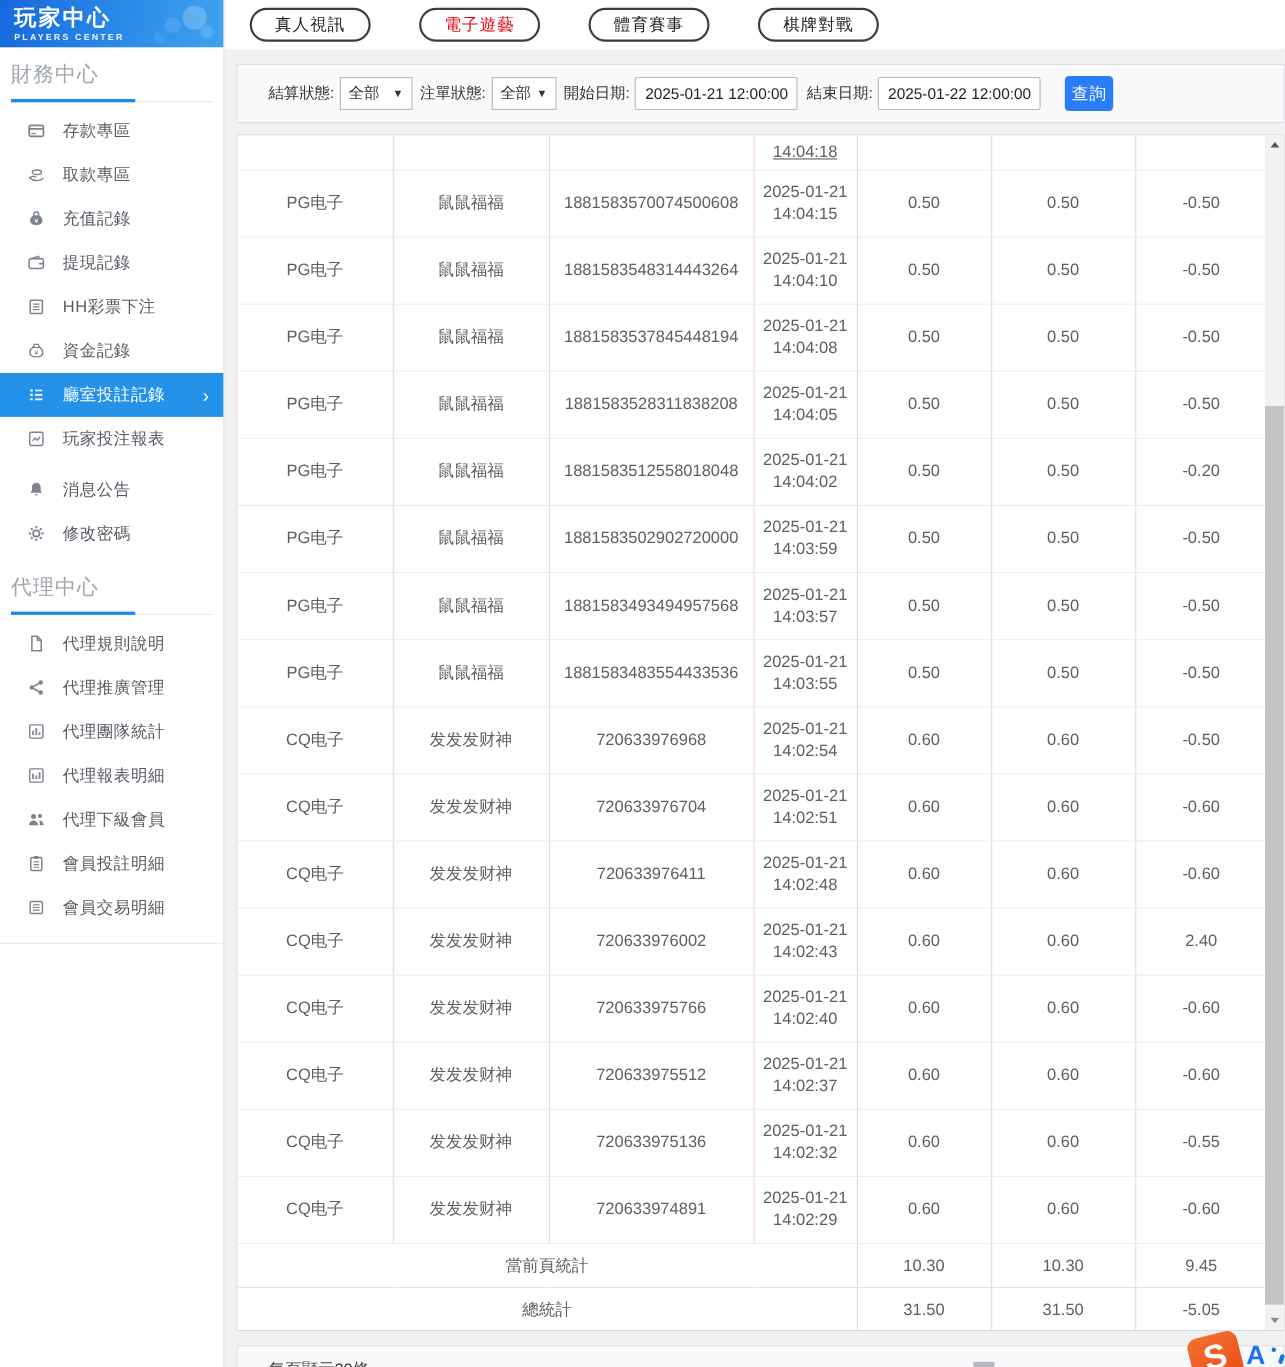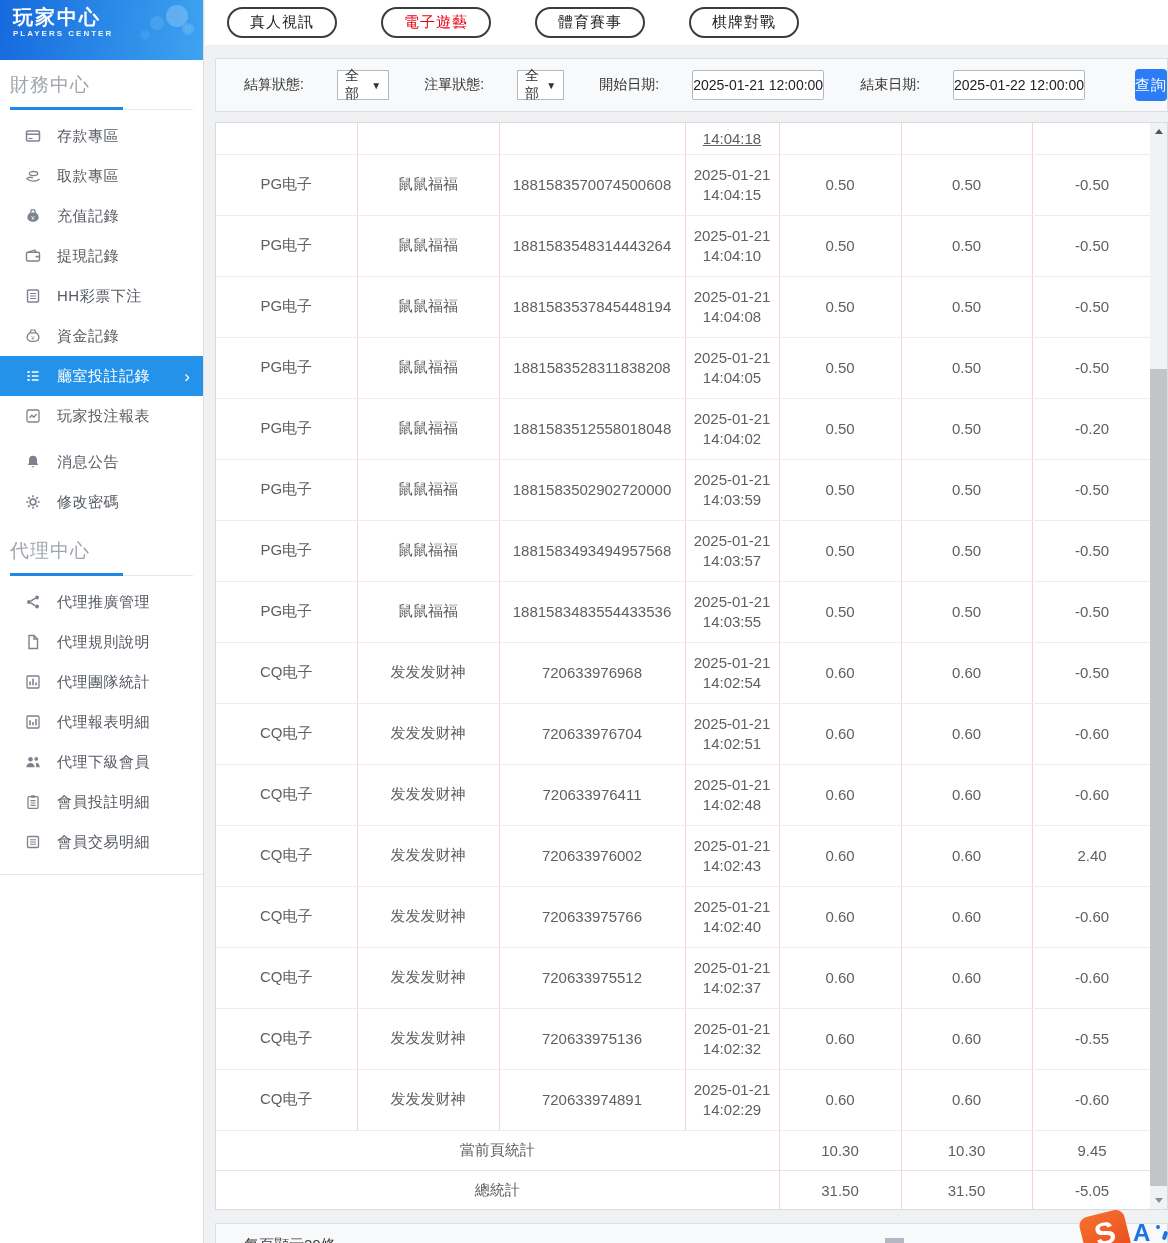--- a/index.html
+++ b/index.html
@@ -8,7 +8,7 @@
 
   
   .sidebar { position:absolute; left:0; top:0; width:204px; height:1243px; background:#fff; border-right:1px solid #dcdfe3; }
-  .brand { height:60px; background:linear-gradient(100deg,#1669dd 0%,#2b8ae8 55%,#3fa3ef 100%); position:relative; padding:5px 11px 0 13px; overflow:hidden; }
+  .brand { height:43px; background:linear-gradient(100deg,#1669dd 0%,#2b8ae8 55%,#3fa3ef 100%); position:relative; padding:5px 11px 0 13px; overflow:hidden; }
   .brand-title { color:#fff; font-size:20px; font-weight:bold; letter-spacing:2px; line-height:24px; }
   .brand-sub { color:#eaf4ff; font-size:8px; letter-spacing:2px; font-weight:bold; }
   .brand-pad-icon { position:absolute; right:4px; top:2px; opacity:.55; }

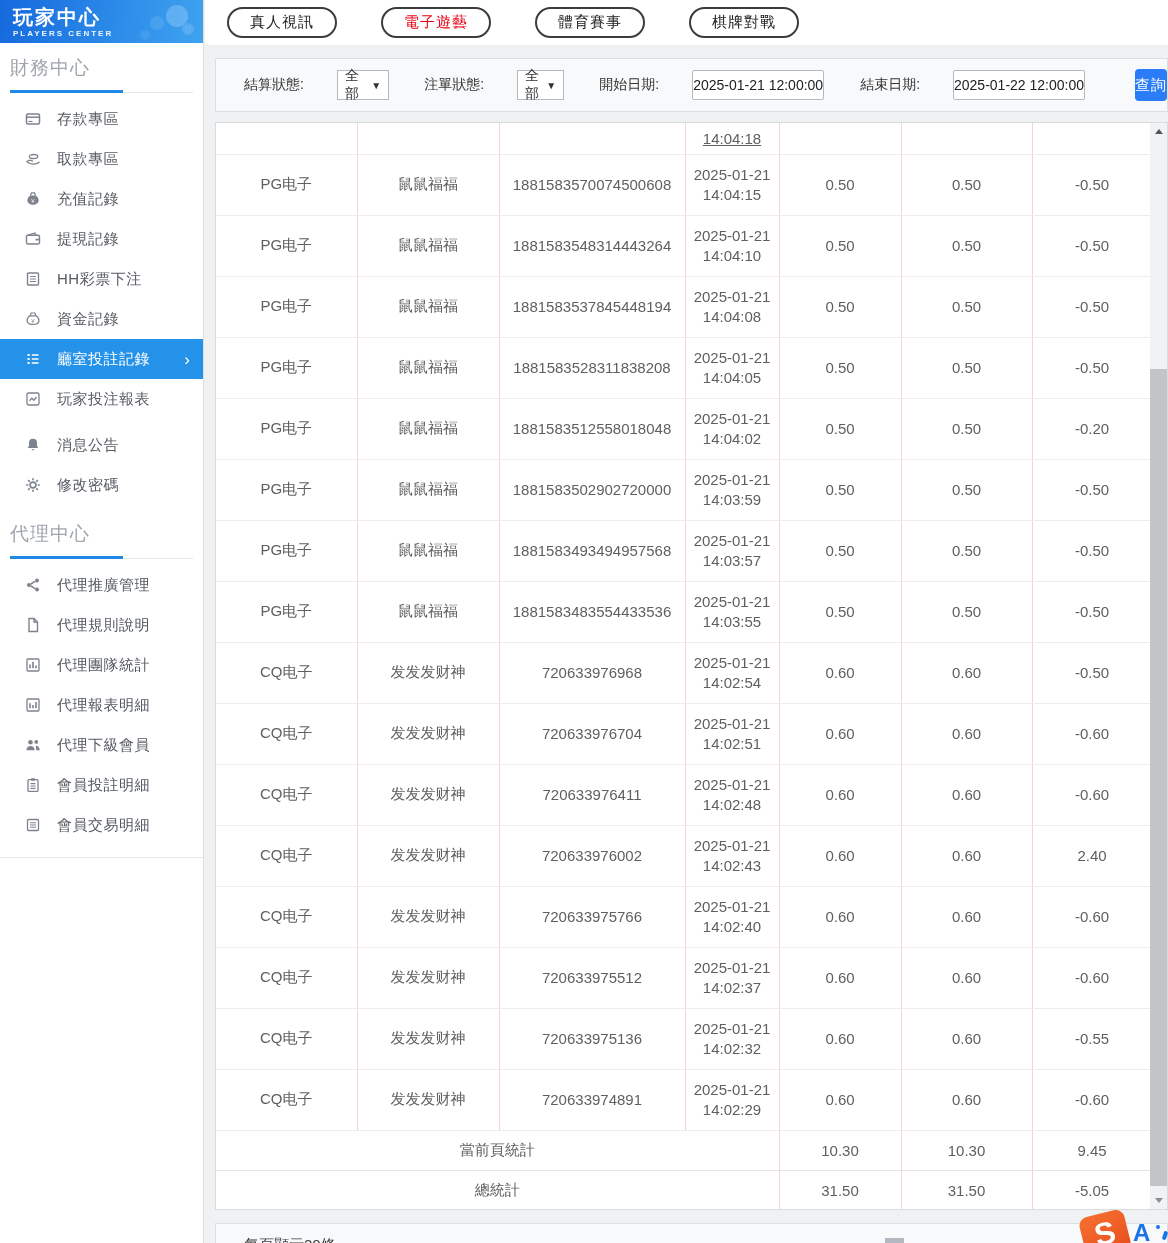--- a/index.html
+++ b/index.html
@@ -35,7 +35,7 @@
   .pill { height:31px; padding:0 21px; background:#fff; border:2px solid #3c3c3c; border-radius:16px; display:flex; align-items:center; font-size:15px; color:#222; letter-spacing:1px; cursor:pointer; }
   .pill.active { color:#e60012; }
 
-  .filter-panel { margin:12px 0 0 10px; height:54px; background:#f8f9fa; border:1px solid #dcdfe2; display:flex; align-items:center; padding-left:28px; font-size:14px; color:#333;gap:28px; }
+  .filter-panel { margin:12px 0 0 10px; height:54px; background:#f8f9fa; border:1px solid #dcdfe2; display:flex; align-items:center; padding-left:28px; font-size:14px; color:#333; }
   .f-label { margin-right:5px; white-space:nowrap; }
   .f-select { height:30px; background:#fff; border:1px solid #b3b9c0; border-radius:0; display:flex; align-items:center; padding:0 7px; gap:12px; cursor:pointer; margin-right:7px; }
   .f-select.narrow { gap:5px; }

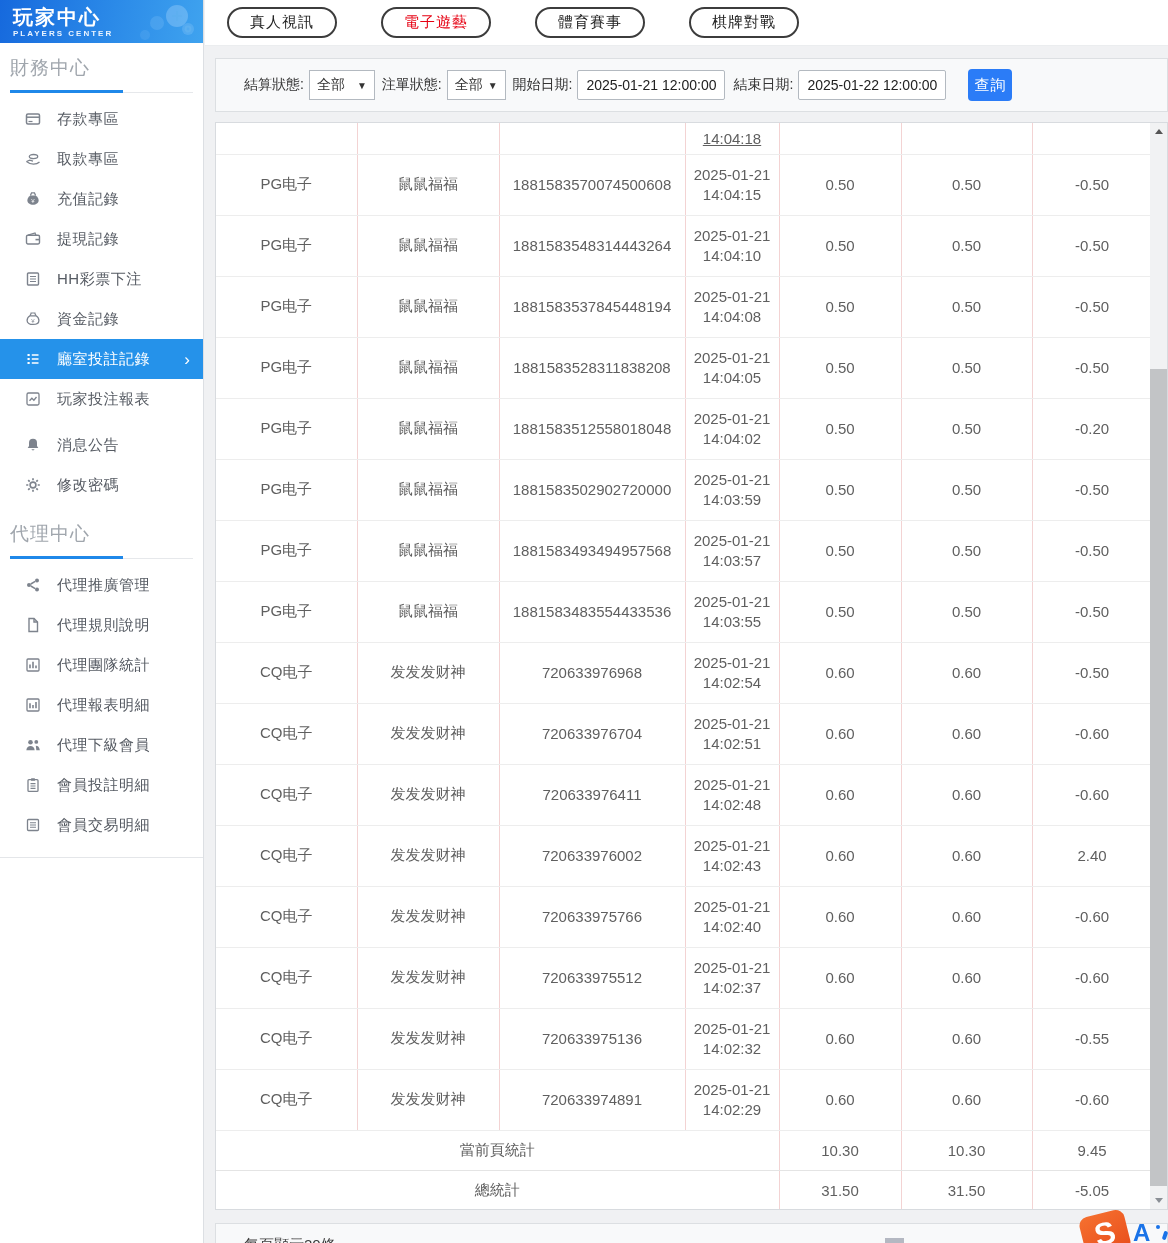--- a/index.html
+++ b/index.html
@@ -212,6 +212,15 @@
         <div class="menu-item">
           <span class="mi-icon">
             <svg viewBox="0 0 16 16">
+              <path d="M4 1.5h5l3.5 3.5v9.5H4z" stroke="currentColor" fill="none" stroke-width="1.4"></path>
+              <path d="M9 1.5V5h3.5" stroke="currentColor" fill="none" stroke-width="1.4"></path>
+            </svg>
+          </span>
+          <span class="mi-label">代理規則說明</span>
+        </div>
+        <div class="menu-item">
+          <span class="mi-icon">
+            <svg viewBox="0 0 16 16">
               <circle cx="12" cy="3.5" r="2" fill="currentColor"></circle>
               <circle cx="4" cy="8" r="2" fill="currentColor"></circle>
               <circle cx="12" cy="12.5" r="2" fill="currentColor"></circle>
@@ -219,15 +228,6 @@
             </svg>
           </span>
           <span class="mi-label">代理推廣管理</span>
-        </div>
-        <div class="menu-item">
-          <span class="mi-icon">
-            <svg viewBox="0 0 16 16">
-              <path d="M4 1.5h5l3.5 3.5v9.5H4z" stroke="currentColor" fill="none" stroke-width="1.4"></path>
-              <path d="M9 1.5V5h3.5" stroke="currentColor" fill="none" stroke-width="1.4"></path>
-            </svg>
-          </span>
-          <span class="mi-label">代理規則說明</span>
         </div>
         <div class="menu-item">
           <span class="mi-icon">

